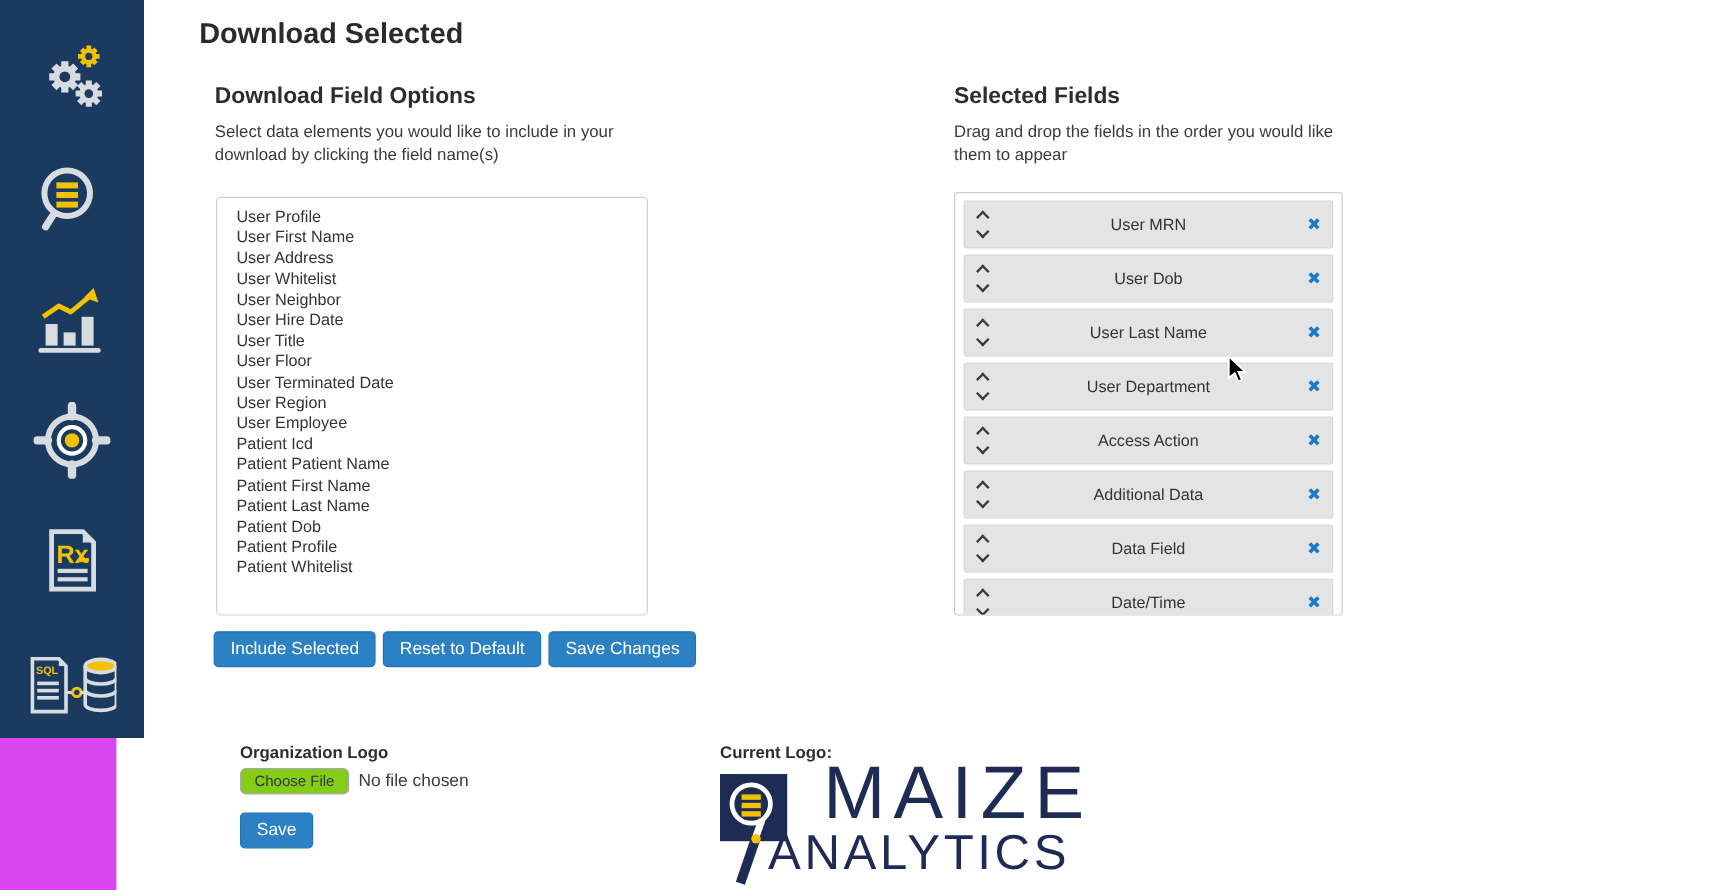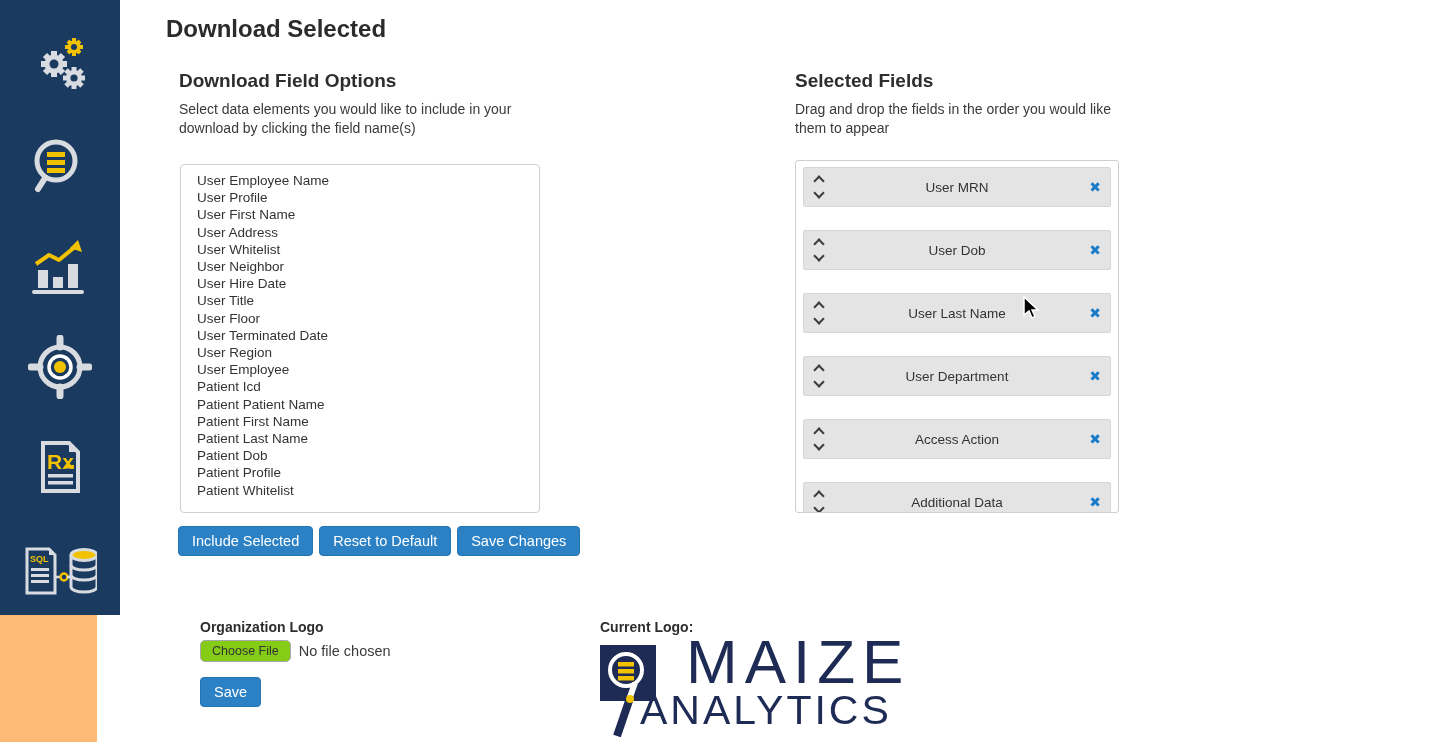--- a/index.html
+++ b/index.html
@@ -177,7 +177,6 @@
     <p class="sec-desc" style="left:59px; top:100px; width:378px;">Select data elements you would like to include in your download by clicking the field name(s)</p>
 
     <div class="listbox">
-      <div class="opt">User Employee Name</div>
       <div class="opt">User Profile</div>
       <div class="opt">User First Name</div>
       <div class="opt">User Address</div>

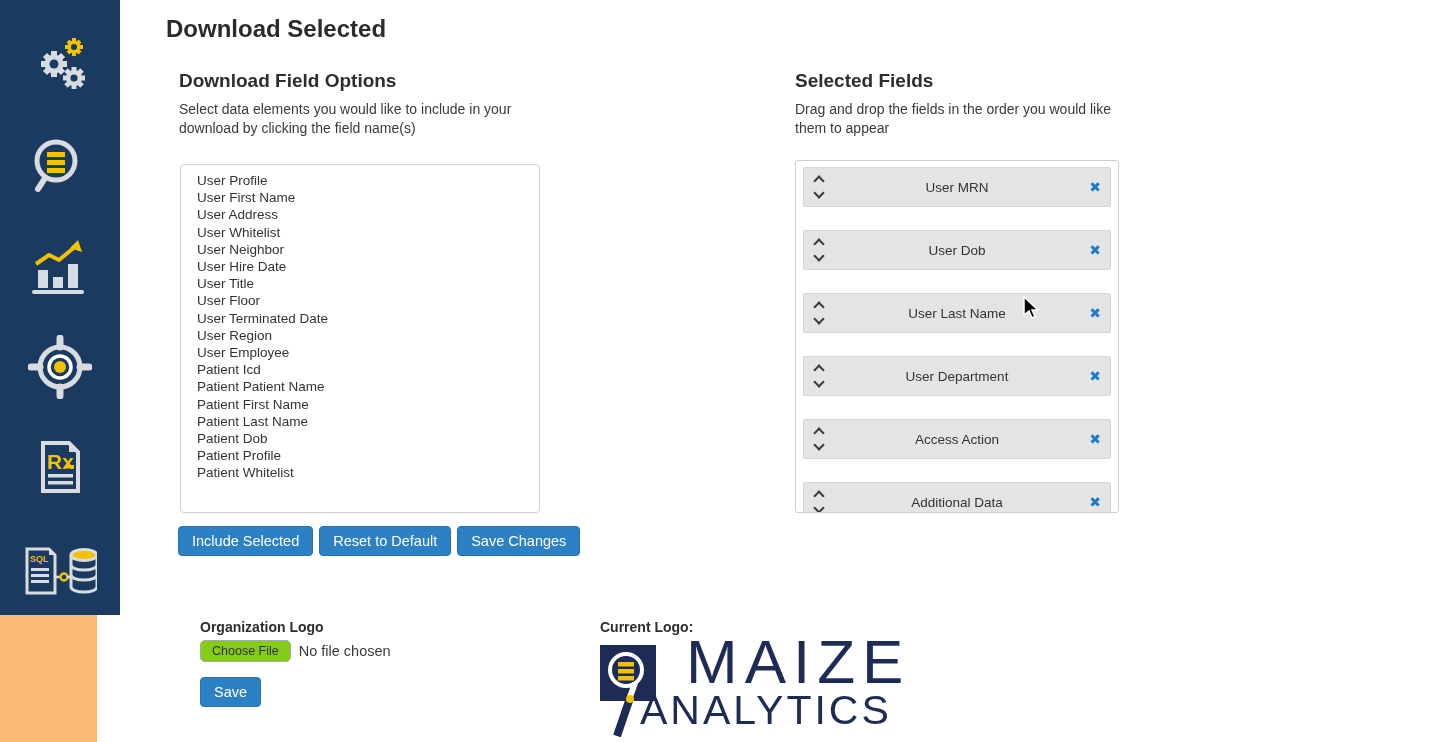--- a/index.html
+++ b/index.html
@@ -36,7 +36,7 @@
                    border:1px solid #cfcfcf; border-radius:3px; background:#fff;
                    padding:6px 7px; overflow:hidden; }
   .card { position:relative; width:100%; height:40px; background:#e4e4e4; border:1px solid #d6d6d6;
-          border-radius:2px; margin-bottom:23px; display:flex; align-items:center; cursor:move; }
+          border-radius:2px; margin-bottom:5px; display:flex; align-items:center; cursor:move; }
   .chevcol { width:30px; display:flex; flex-direction:column; align-items:center; }
   .chev { display:block; width:8px; height:8px; border:solid #3c3c3c; border-width:2px 2px 0 0; cursor:pointer; }
   .chev.up   { transform:rotate(-45deg); margin:2px 0 4px; }

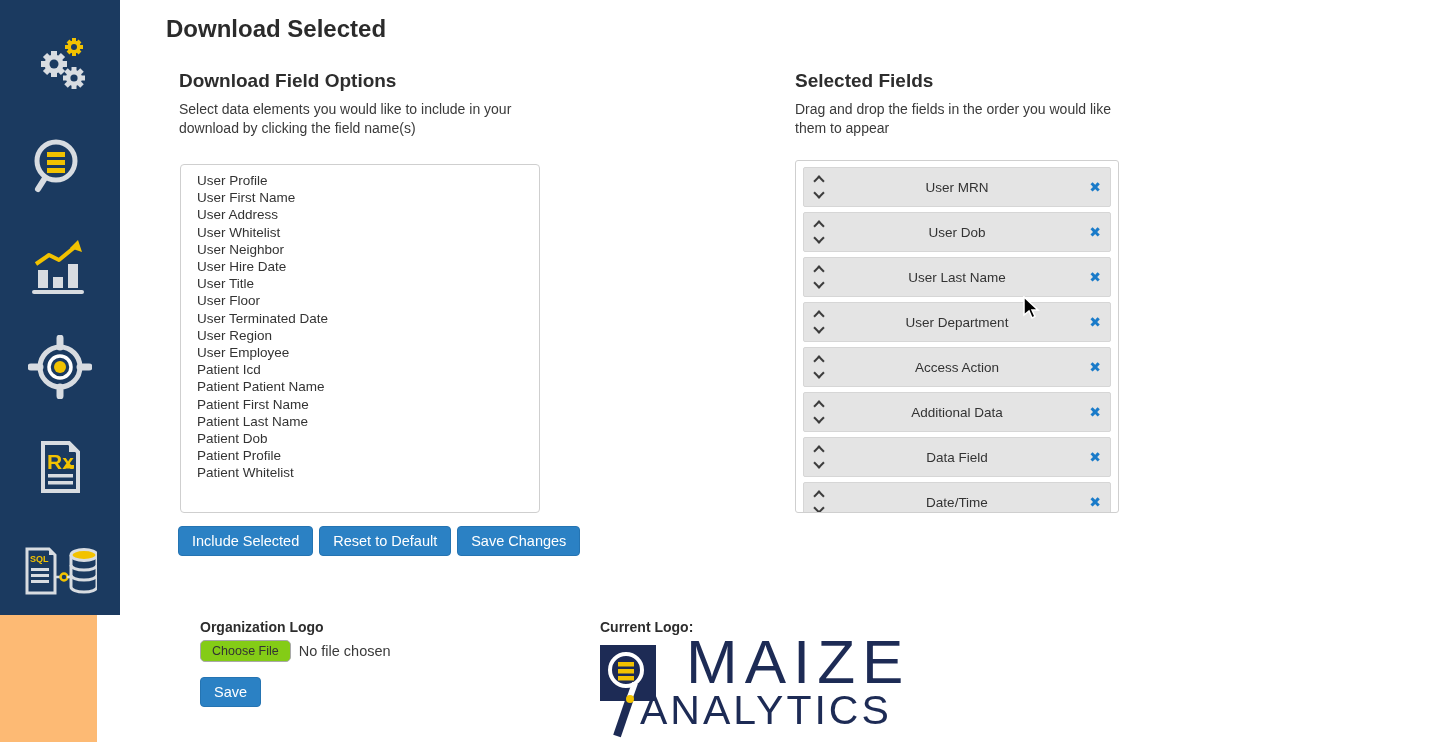--- a/index.html
+++ b/index.html
@@ -8,7 +8,7 @@
   .app { position:relative; width:1438px; height:742px; }
 
   
-  .sidebar { position:absolute; left:0; top:0; width:97px; height:742px; background:#fdba74; }
+  .sidebar { position:absolute; left:0; top:0; width:97px; height:742px; background:#d946ef; }
   .sidebar-top { position:absolute; left:0; top:0; width:120px; height:615px; background:#1b3a60; }
   .nav-item { position:absolute; left:28px; width:64px; height:64px; cursor:pointer; }
   .nav-item svg { display:block; }

